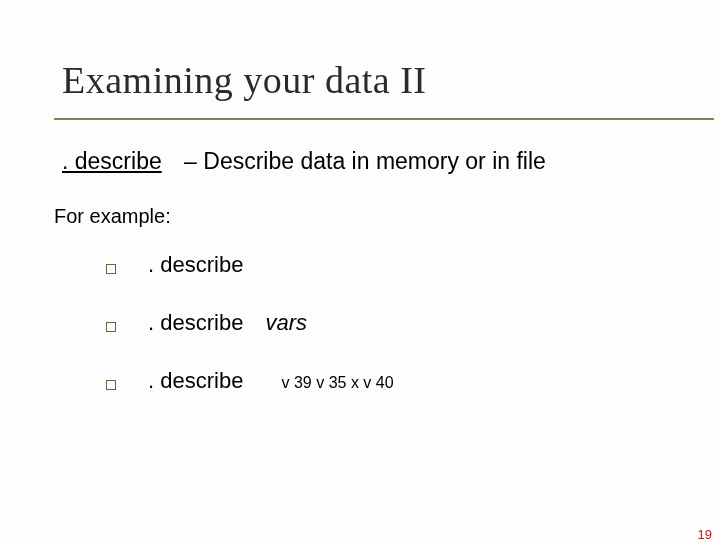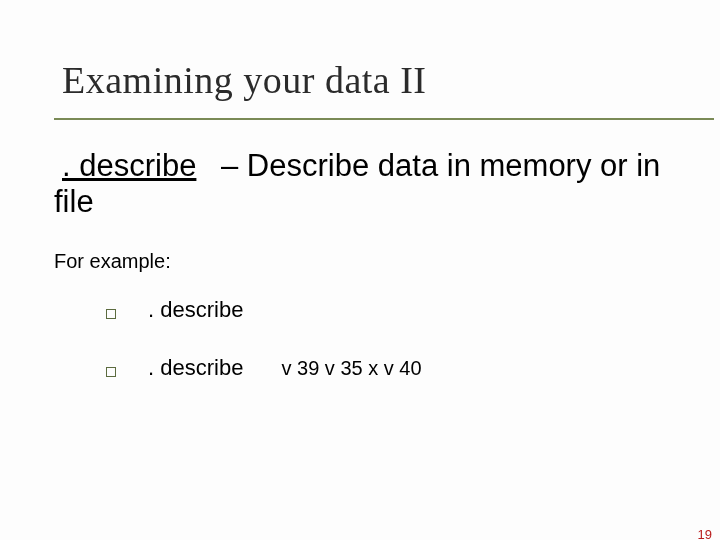--- a/index.html
+++ b/index.html
@@ -7,7 +7,7 @@
   .slide { position: relative; width: 720px; height: 540px; padding: 10px 22px; }
   .title-wrap { border-bottom: 2px solid #7a8a56; padding: 8px 0 8px 0; margin-bottom: 28px; }
   .title { font-family: Georgia, 'Times New Roman', serif; font-weight: 400; font-size: 38px; color: #2b2b2b; letter-spacing: 0.5px; }
-  .line1 { font-size: 31px; margin-bottom: 30px; }
+  .line1 { font-size: 23px; margin-bottom: 30px; }
   .line1 .cmd { text-decoration: underline; }
   .for-example { font-size: 20px; margin-bottom: 12px; }
   .bullet-list { list-style: none; padding-left: 36px; }

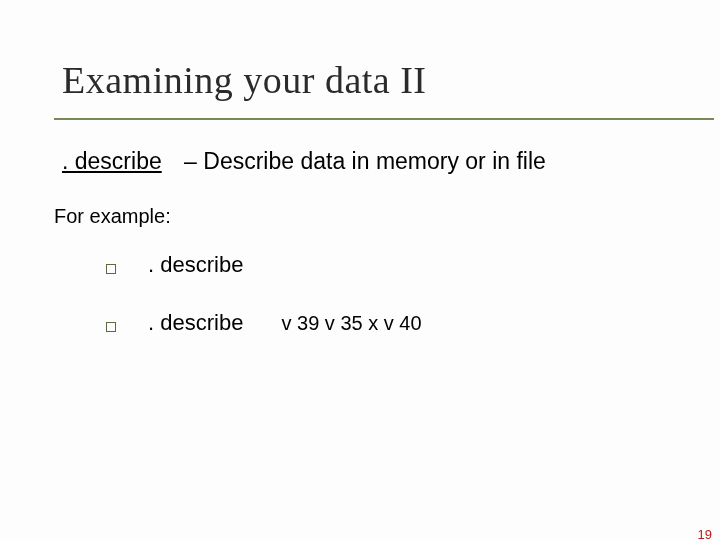--- a/index.html
+++ b/index.html
@@ -42,6 +42,12 @@
     <li>
       <span class="sq"></span>
       <span>
+        <span>. describe </span><span class="italic">vars</span><span class="small"></span>
+      </span>
+    </li>
+    <li>
+      <span class="sq"></span>
+      <span>
         <span>. describe </span><span class="italic"></span><span class="small">v 39 v 35 x v 40</span>
       </span>
     </li>

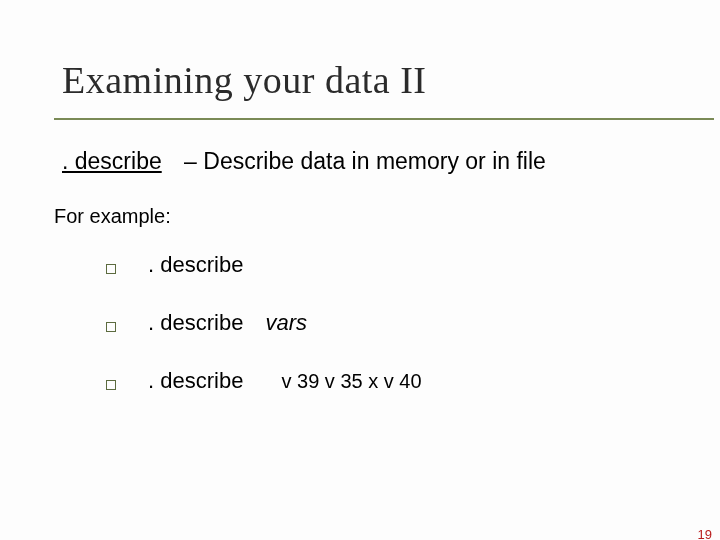--- a/index.html
+++ b/index.html
@@ -14,7 +14,7 @@
   .bullet-list li { display: flex; align-items: baseline; font-size: 22px; line-height: 1.55; }
   .sq { display: inline-block; width: 10px; height: 10px; border: 1.5px solid #5c6b3f; margin-right: 16px; flex: 0 0 auto; position: relative; top: 2px; }
   .italic { font-style: italic; }
-  .small { font-size: 20px; }
+  .small { font-size: 16px; }
   .pagenum { position: absolute; right: 24px; bottom: 14px; font-size: 13px; color: #b91c1c; }
 </style>
 </head>

